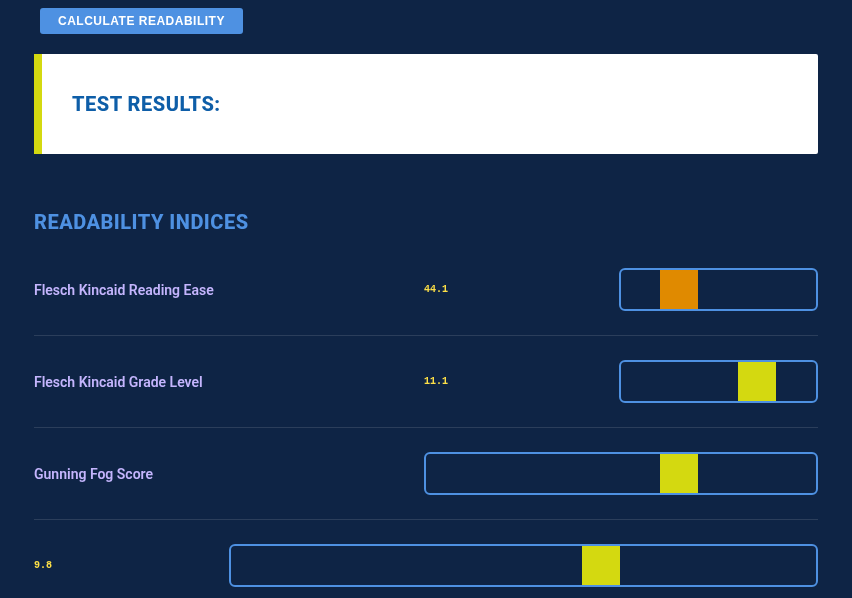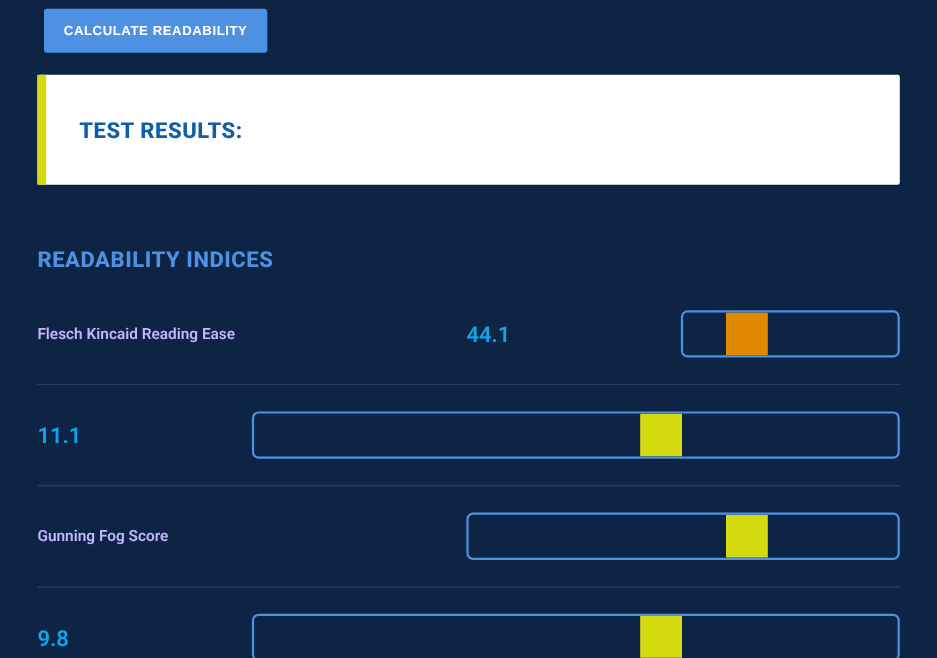--- a/index.html
+++ b/index.html
@@ -17,7 +17,7 @@
       color:#fff;
       border:none;
       padding:0 18px;
-      height:40px;
+      height:26px;
       font-size:12px;
       font-weight:700;
       letter-spacing:.5px;

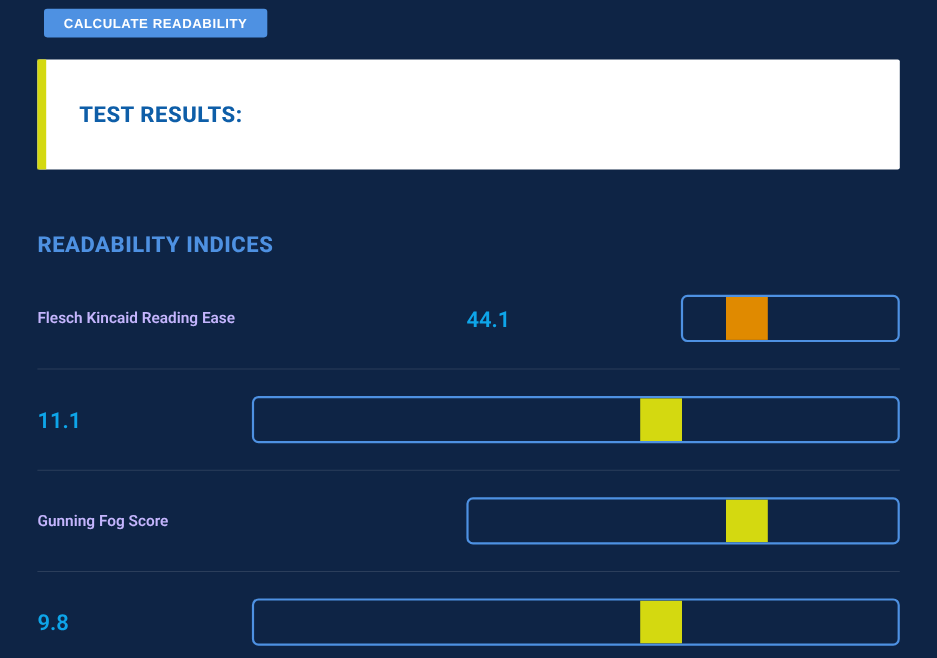--- a/index.html
+++ b/index.html
@@ -76,9 +76,10 @@
     }
     .metric-value {
       flex:0 0 195px;
-      font-size:20px;
+      font-size:10px;
       font-weight:600;
-      color:#0ea5e9;
+      color:#fde047;
+      font-family:Liberation Mono, monospace;
     }
     .gauge-wrap { flex:1; }
     .gauge {

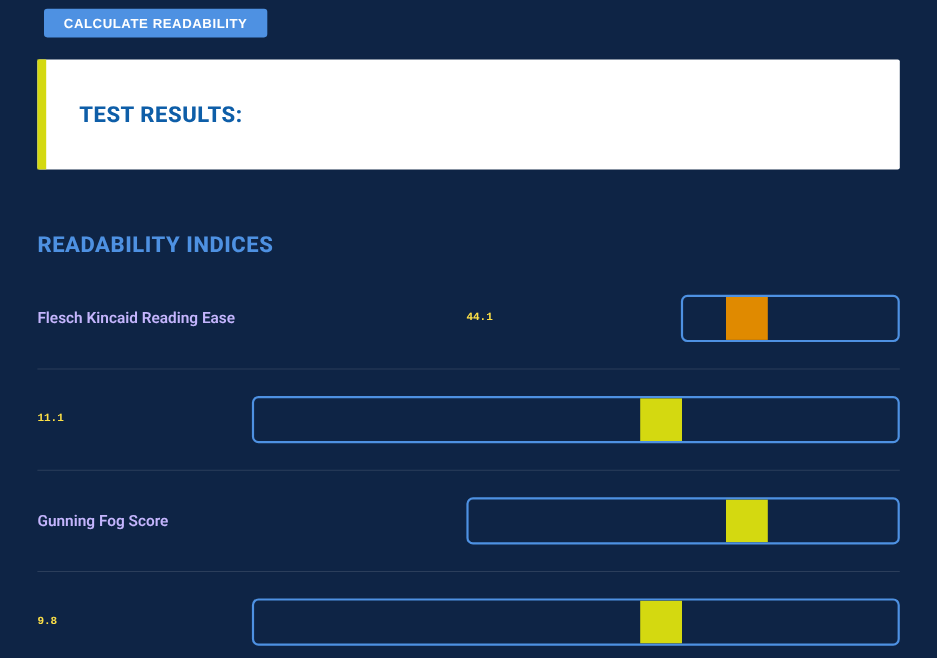--- a/index.html
+++ b/index.html
@@ -122,6 +122,7 @@
       </div>
     </div>
     <div class="metric-row">
+      <div class="metric-name">Flesch Kincaid Grade Level</div>
       <div class="metric-value">11.1</div>
       <div class="gauge-wrap">
         <div class="gauge">

